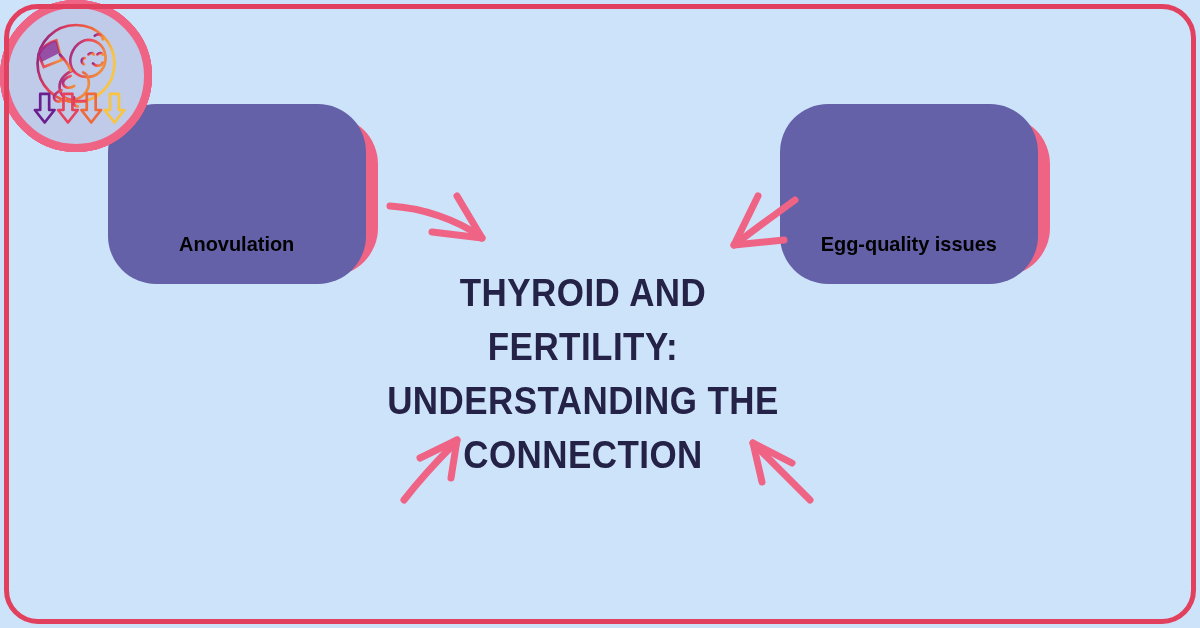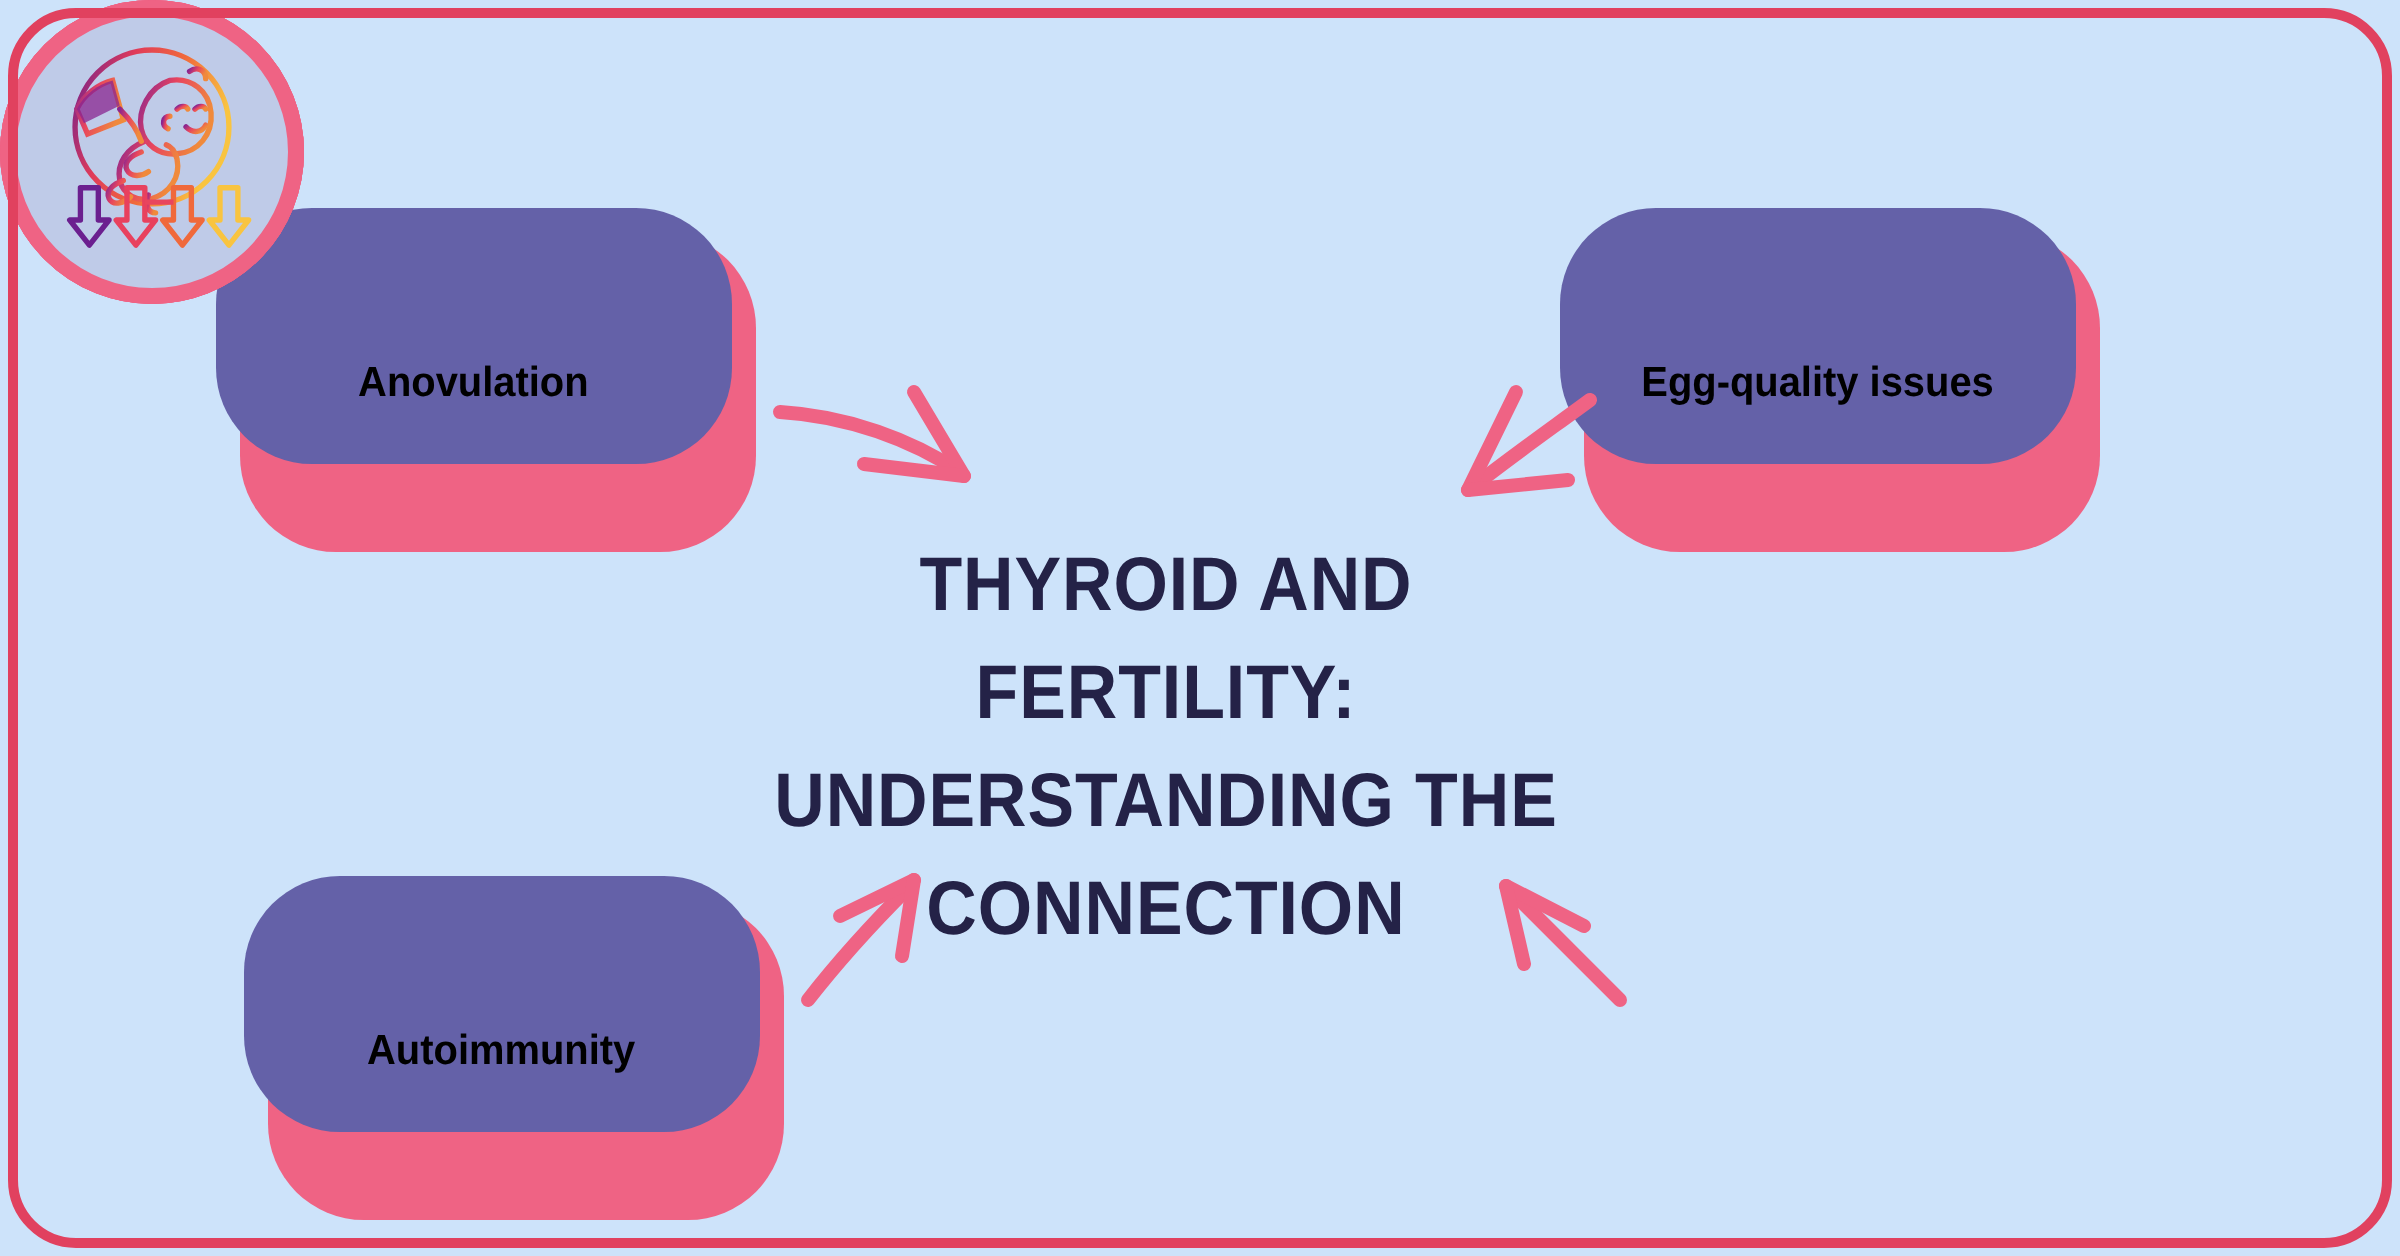--- a/index.html
+++ b/index.html
@@ -77,7 +77,7 @@
     left: 0;
     top: 0;
     width: 258px;
-    height: 128px;
+    height: 180px;
     background: #6461a8;
     border-radius: 48px;
     display: flex;

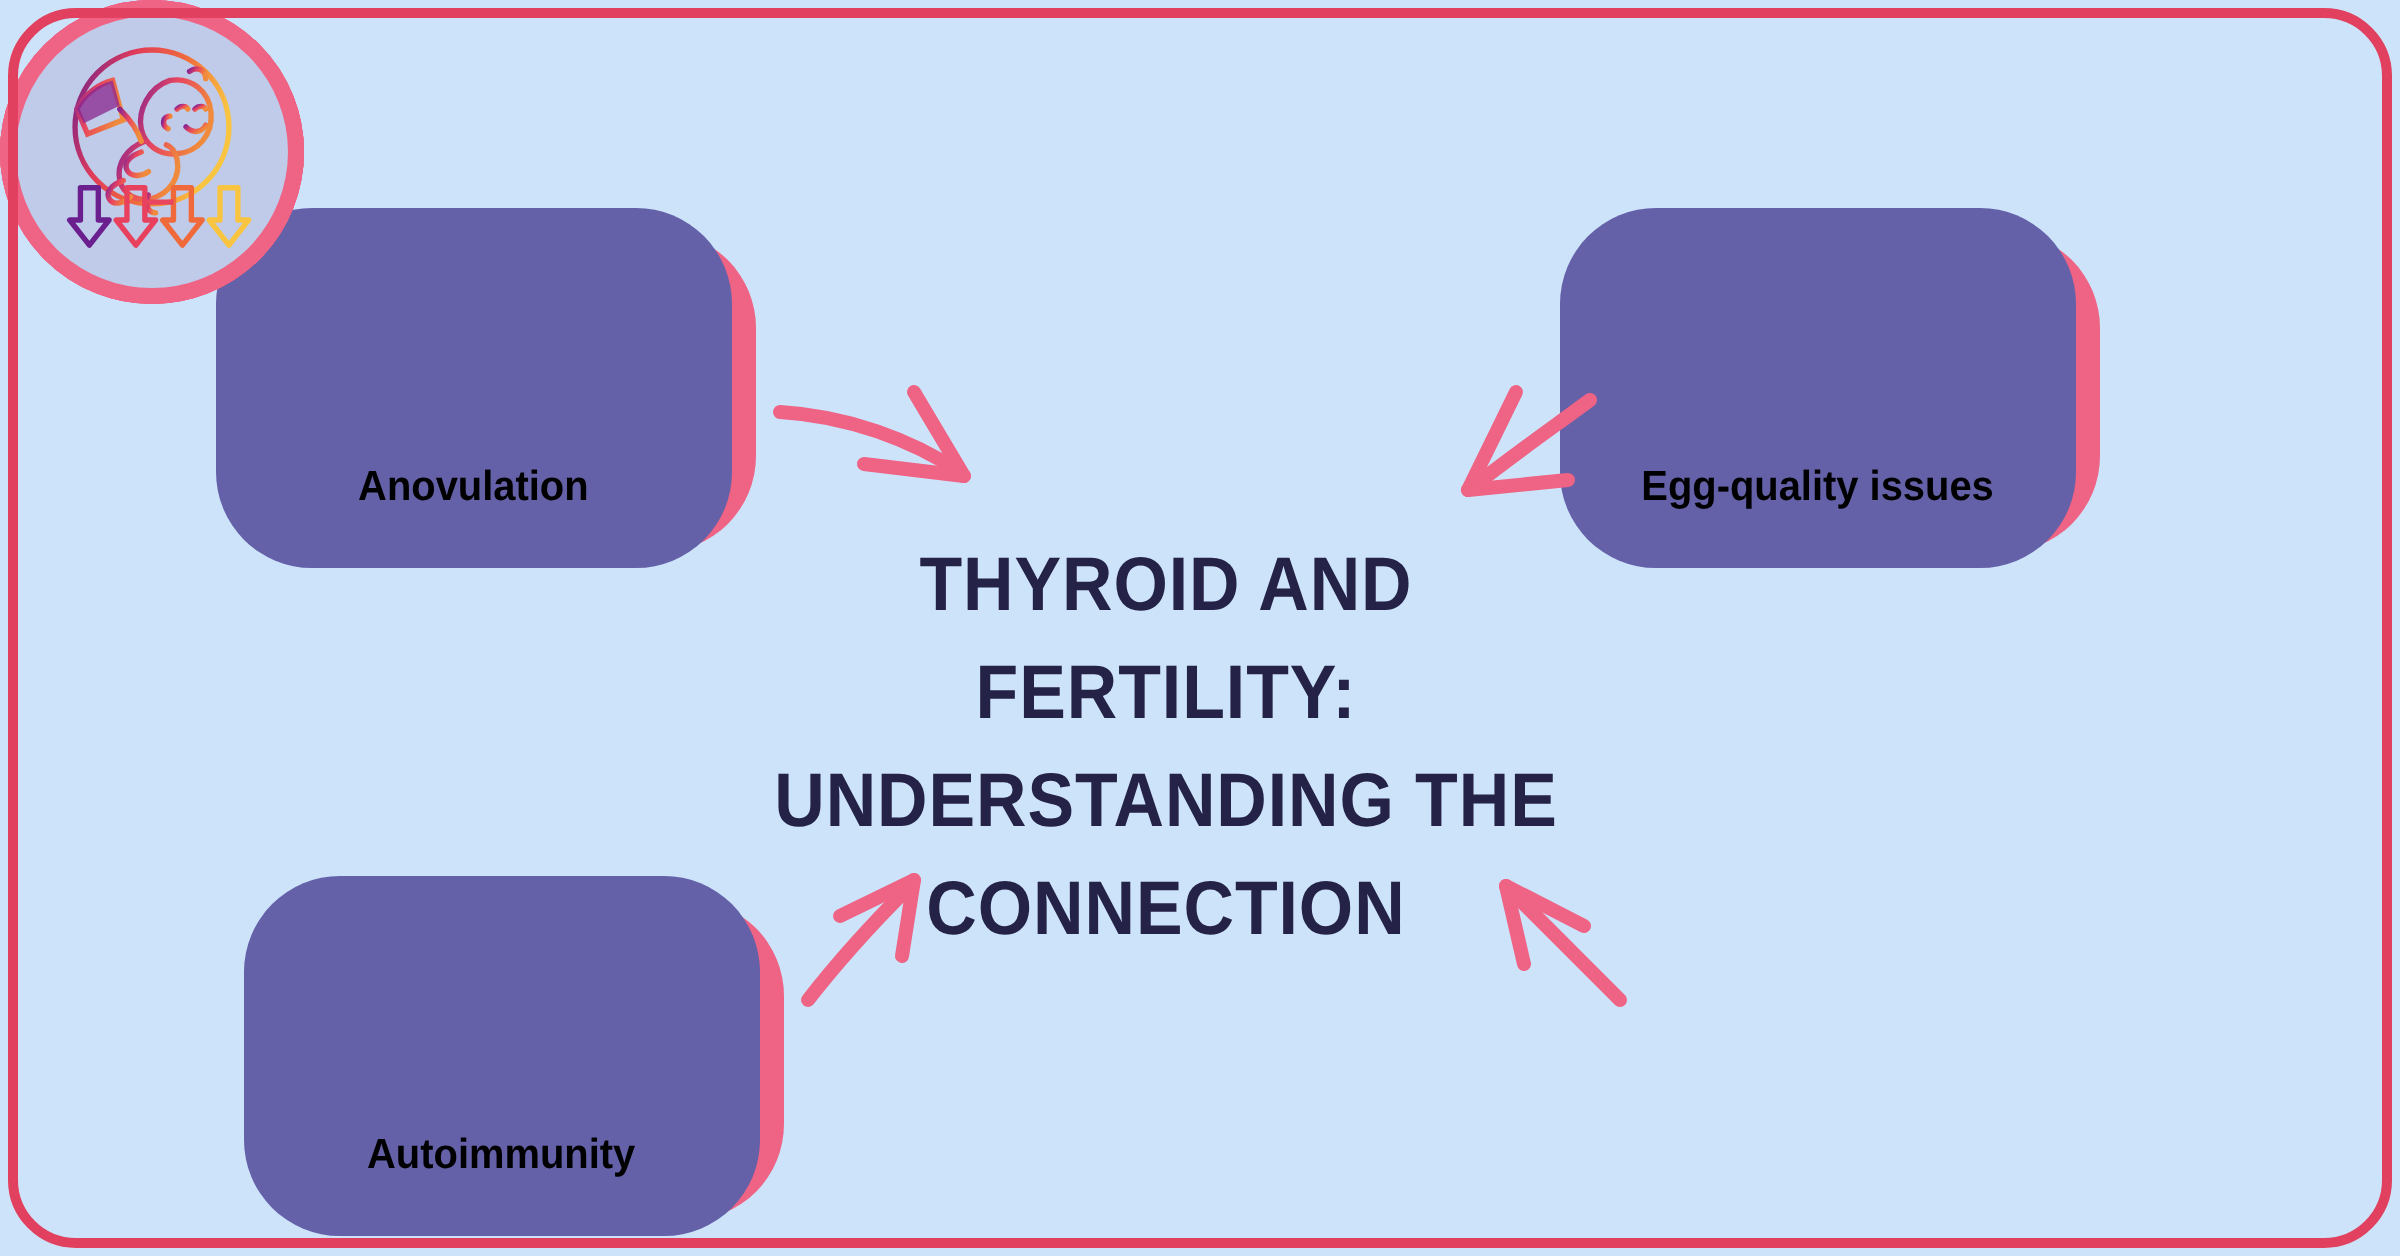--- a/index.html
+++ b/index.html
@@ -186,12 +186,6 @@
     </svg>
   </div>
 
-  <div class="card" id="card-autoimmunity">
-    <div class="shadow"></div>
-    <div class="body">
-      <span class="label">Autoimmunity</span>
-    </div>
-  </div>
   <div class="badge">
     <svg viewBox="0 0 152 152" xmlns="http://www.w3.org/2000/svg">
       <g stroke="#8a6a60" stroke-width="1.4" stroke-linejoin="round">

